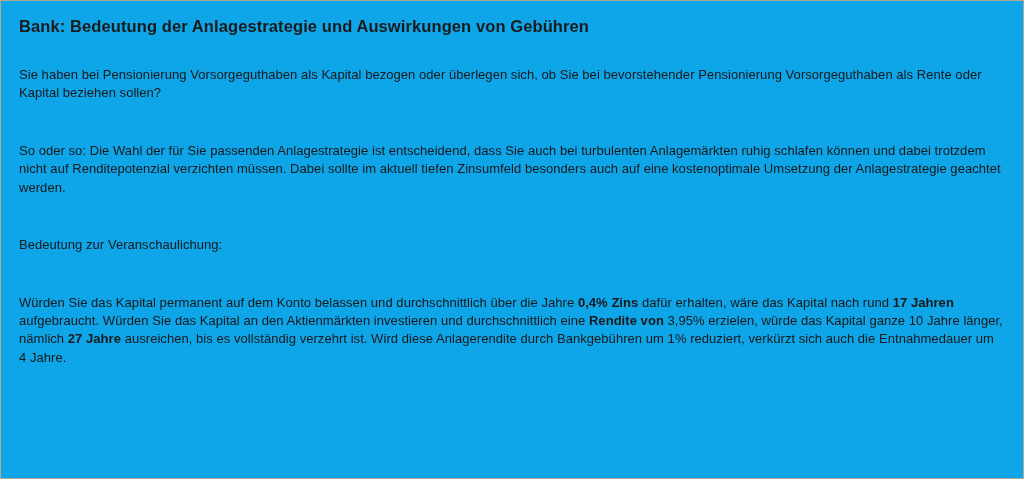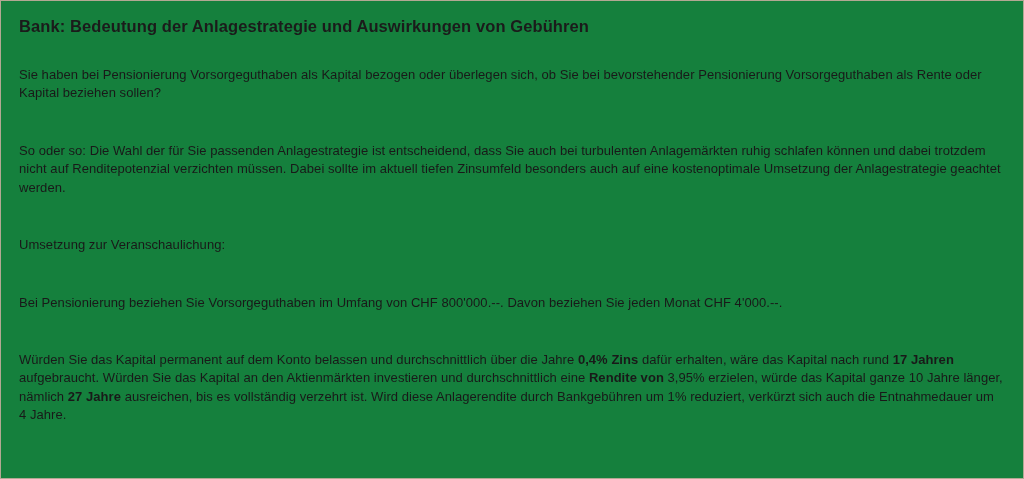--- a/index.html
+++ b/index.html
@@ -18,7 +18,7 @@
     box-sizing: border-box;
     width: 1024px;
     height: 479px;
-    background: #15803d;
+    background: #0ea5e9;
     border: 1px solid #b3a893;
     padding: 16px 18px 14px 18px;
     display: flex;

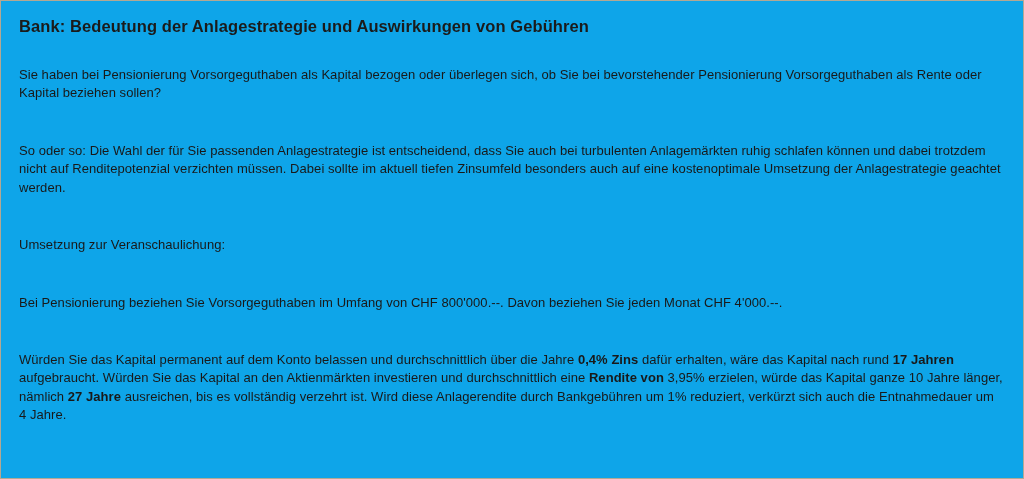--- a/index.html
+++ b/index.html
@@ -61,7 +61,7 @@
 
     <p class="para">So oder so: Die Wahl der für Sie passenden Anlagestrategie ist entscheidend, dass Sie auch bei turbulenten Anlagemärkten ruhig schlafen können und dabei trotzdem nicht auf Renditepotenzial verzichten müssen. Dabei sollte im aktuell tiefen Zinsumfeld besonders auch auf eine kostenoptimale Umsetzung der Anlagestrategie geachtet werden.</p>
 
-    <p class="para">Umsetzung zur Veranschaulichung:</p>
+    <p class="para">Bedeutung zur Veranschaulichung:</p>
 
     <p class="para">Bei Pensionierung beziehen Sie Vorsorgeguthaben im Umfang von CHF 800'000.--. Davon beziehen Sie jeden Monat CHF 4'000.--.</p>
 

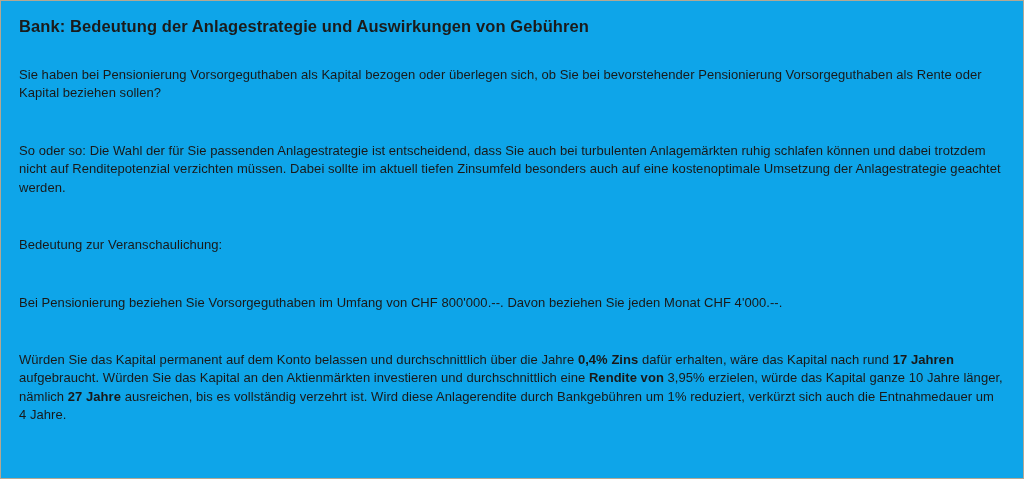--- a/index.html
+++ b/index.html
@@ -63,7 +63,6 @@
 
     <p class="para">Bedeutung zur Veranschaulichung:</p>
 
-    <p class="para">Bei Pensionierung beziehen Sie Vorsorgeguthaben im Umfang von CHF 800'000.--. Davon beziehen Sie jeden Monat CHF 4'000.--.</p>
 
     <p class="para">
       <span>Würden Sie das Kapital permanent auf dem Konto belassen und durchschnittlich über die Jahre </span><b>0,4% Zins</b><span> dafür erhalten, wäre das Kapital nach rund </span><b>17 Jahren</b><span> aufgebraucht. Würden Sie das Kapital an den Aktienmärkten investieren und durchschnittlich eine </span><b>Rendite von</b><span> 3,95% erzielen, würde das Kapital ganze 10 Jahre länger, nämlich </span><b>27 Jahre</b><span> ausreichen, bis es vollständig verzehrt ist. Wird diese Anlagerendite durch Bankgebühren um 1% reduziert, verkürzt sich auch die Entnahmedauer um 4 Jahre.</span>

